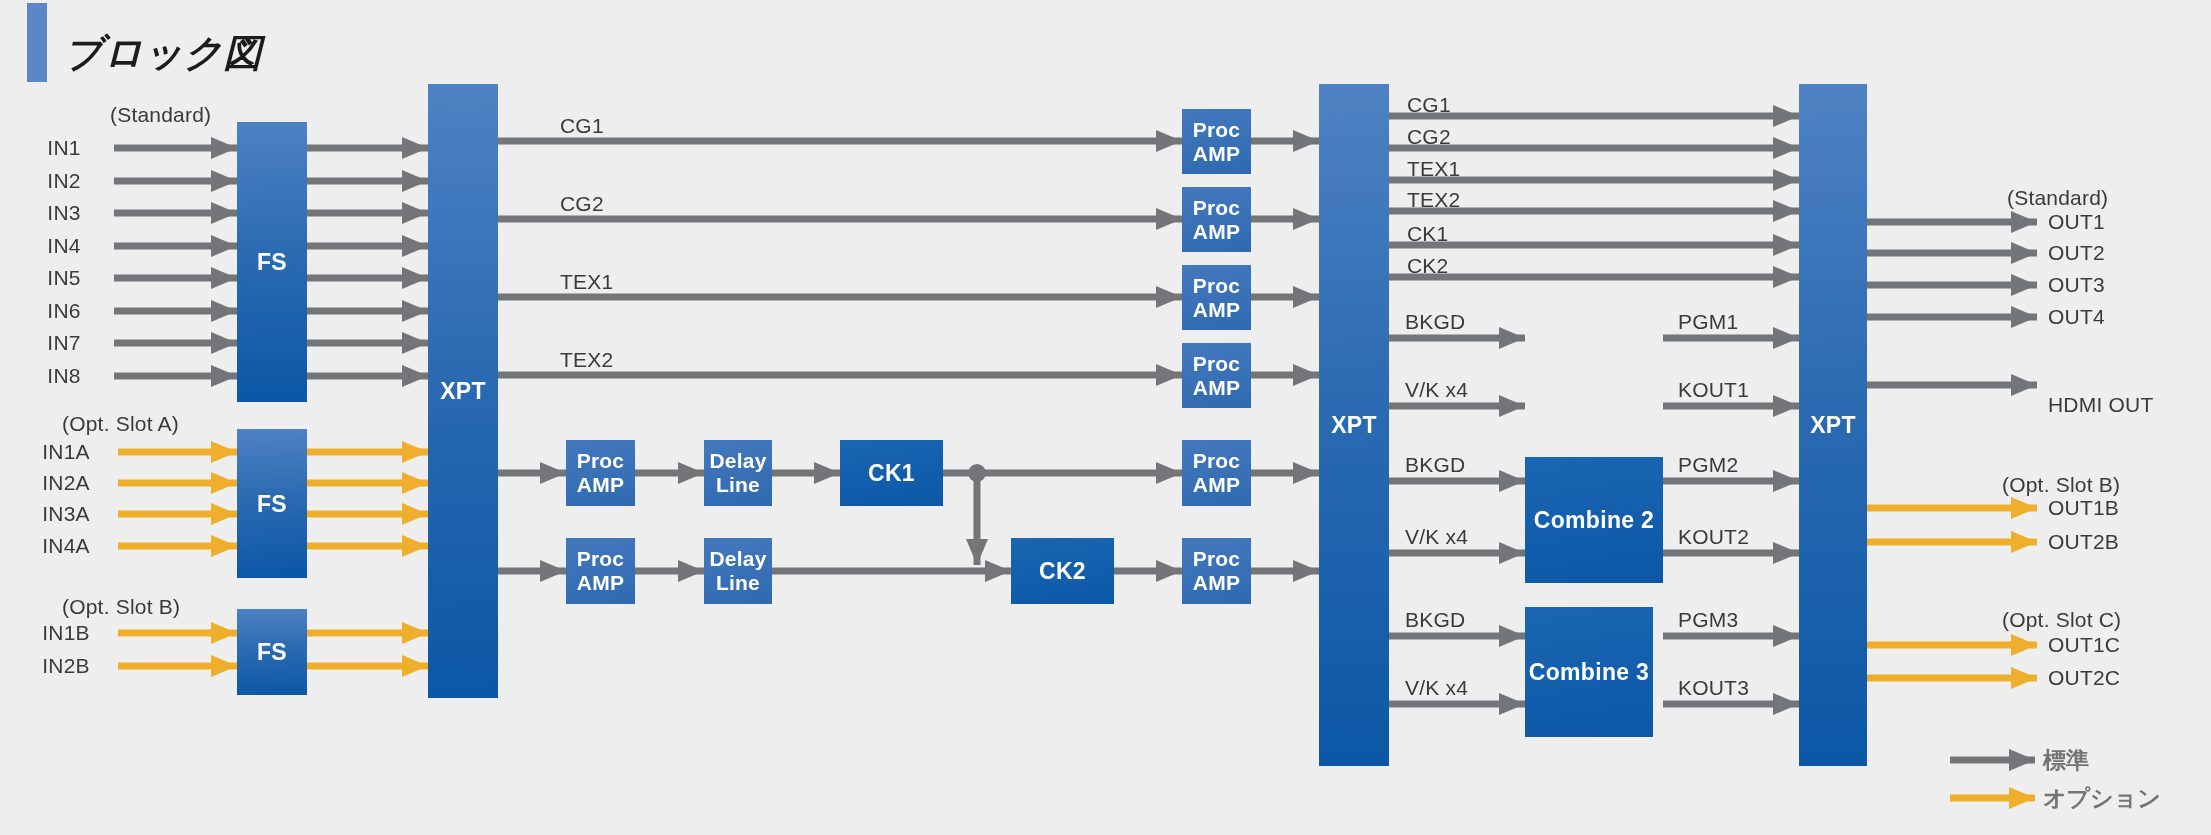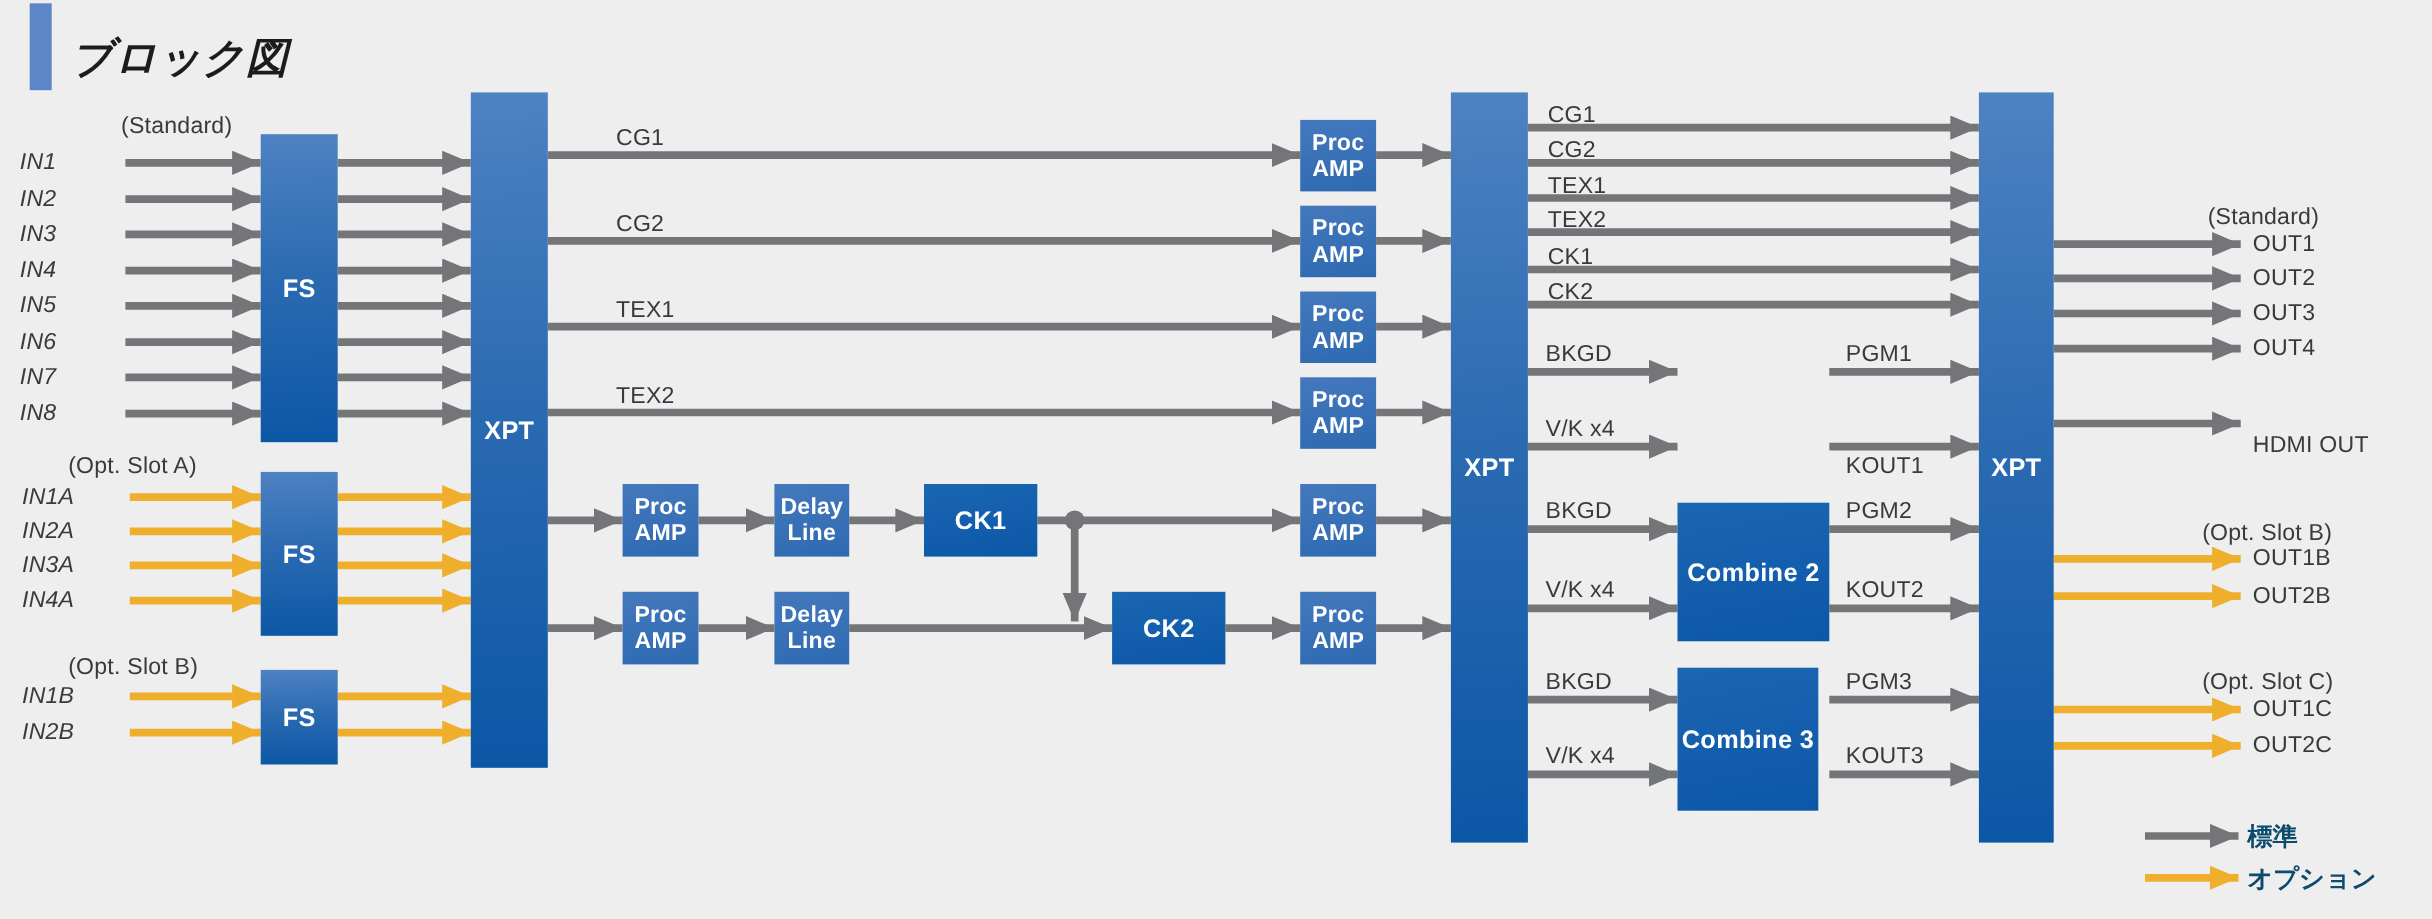--- a/index.html
+++ b/index.html
@@ -13,7 +13,7 @@
     position:absolute;font-size:21px;line-height:24px;color:#3A3A3C;
     white-space:nowrap;letter-spacing:0.2px;
   }
-  .lbl.r{text-align:left;font-style:italic;}
+  .lbl.r{text-align:center;}
   .title-bar{position:absolute;left:27px;top:3px;width:20px;height:79px;background:#5B87C8;}
   .page-title{
     position:absolute;left:64px;top:31px;font-size:38px;line-height:44px;

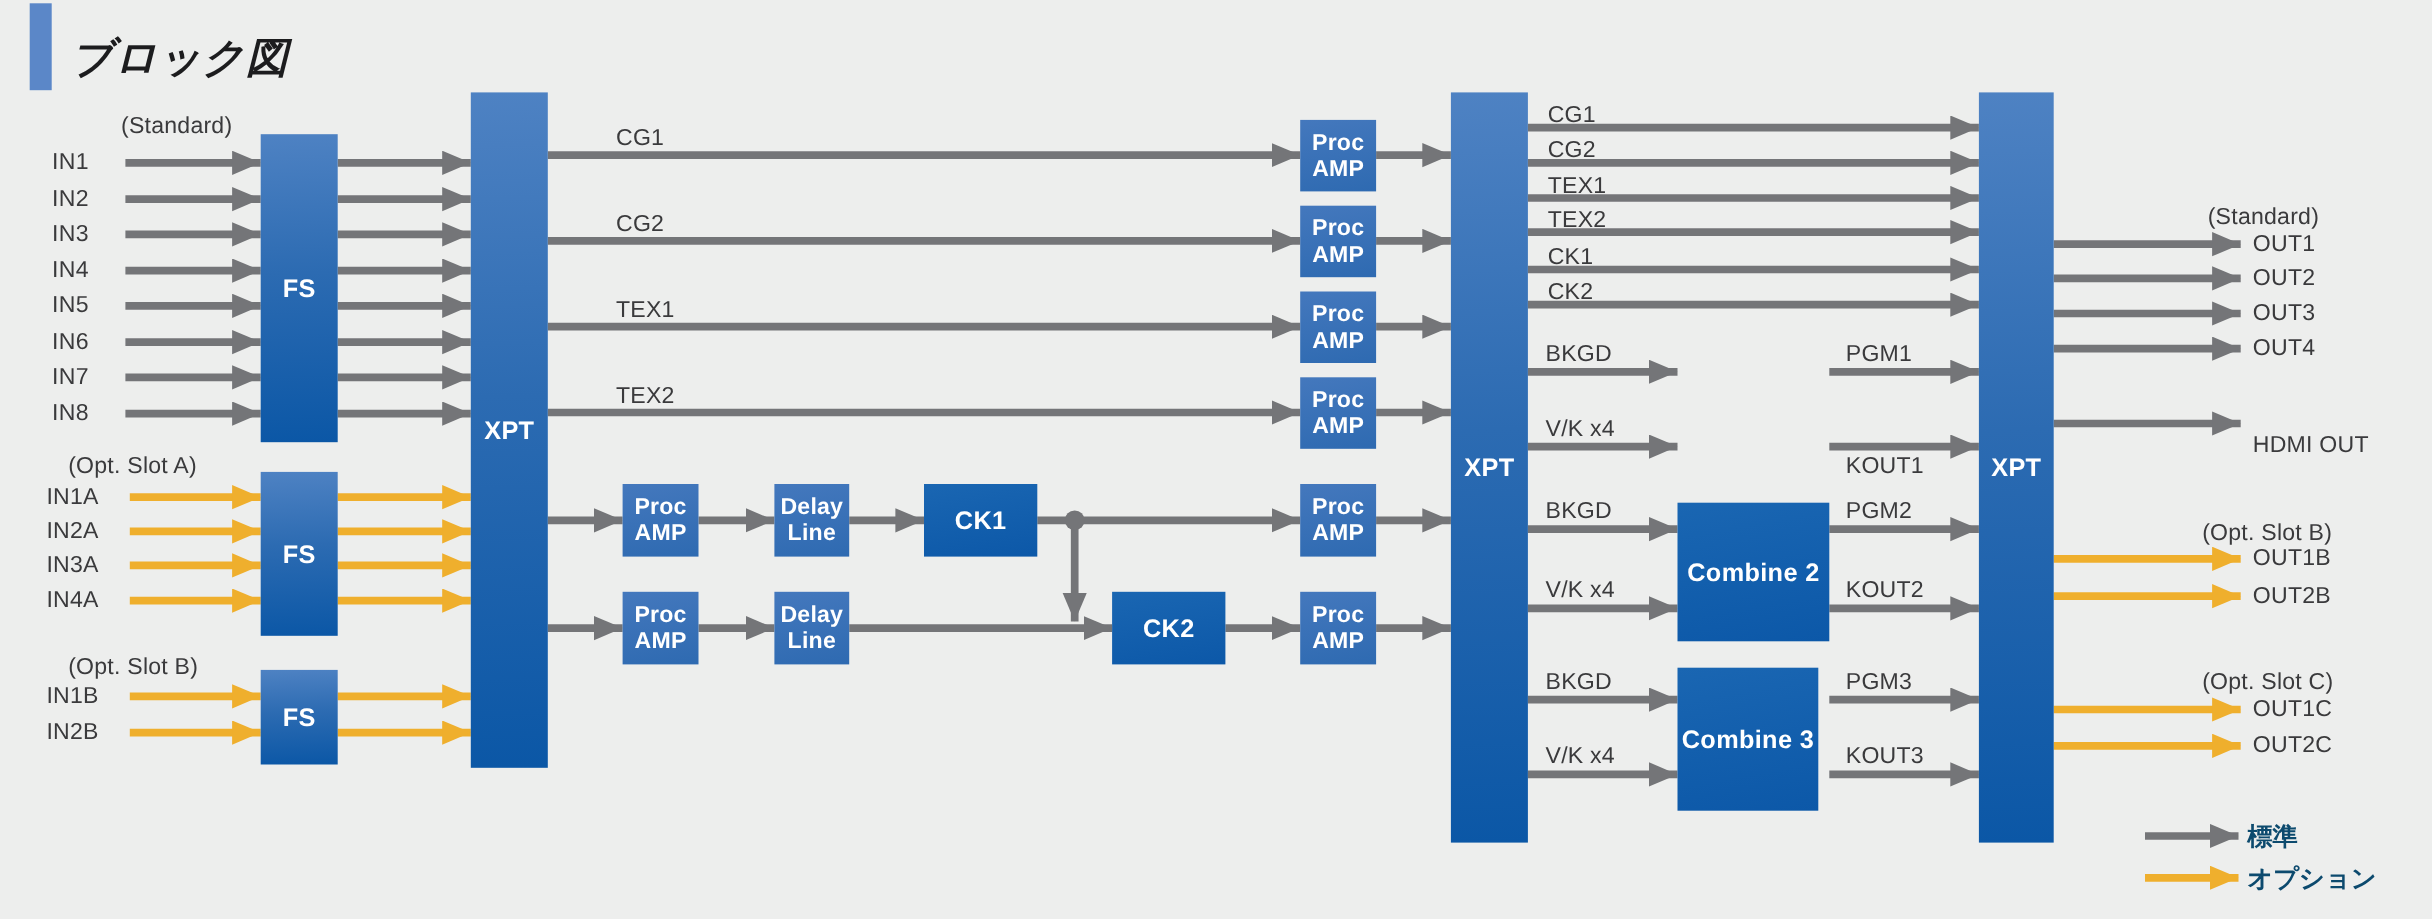--- a/index.html
+++ b/index.html
@@ -268,7 +268,7 @@
     </div>
 
   <div class="lbl" style="left:1678px;top:310px;">PGM1</div>
-  <div class="lbl" style="left:1678px;top:378px;margin-top:34px;">KOUT1</div>
+  <div class="lbl" style="left:1678px;top:378px;">KOUT1</div>
   <div class="lbl" style="left:1678px;top:453px;">PGM2</div>
   <div class="lbl" style="left:1678px;top:525px;">KOUT2</div>
   <div class="lbl" style="left:1678px;top:608px;">PGM3</div>

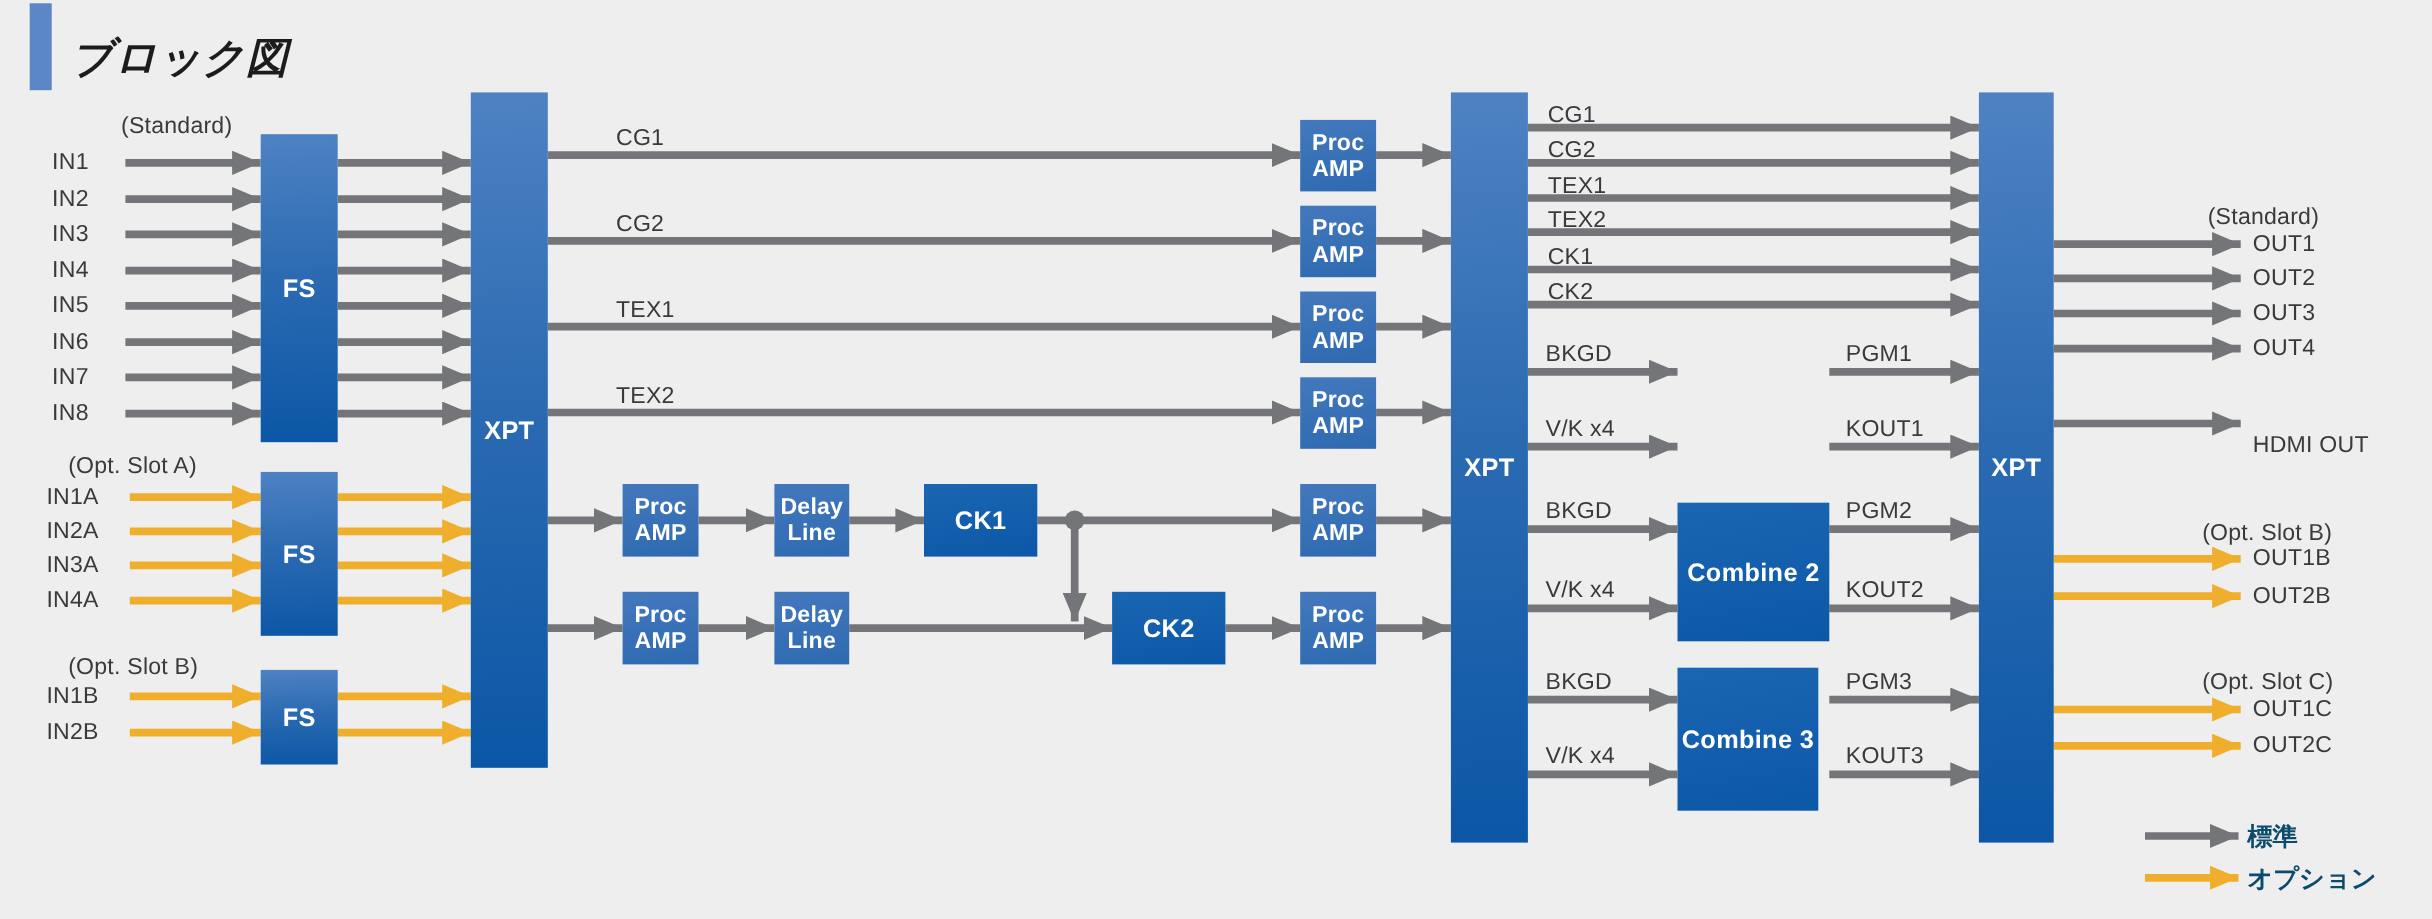--- a/index.html
+++ b/index.html
@@ -29,7 +29,7 @@
   .blk .t1{font-size:23px;line-height:26px;letter-spacing:0.3px;}
   .blk .t2{font-size:21px;line-height:24px;letter-spacing:0.2px;}
   .legend-lbl{
-    position:absolute;font-size:23px;line-height:26px;font-weight:bold;color:#0c4a6e;white-space:nowrap;
+    position:absolute;font-size:23px;line-height:26px;font-weight:bold;color:#737373;white-space:nowrap;
   }
   svg.wires{position:absolute;left:0;top:0;}
   svg.wires line.g{stroke:#747578;stroke-width:7;}

